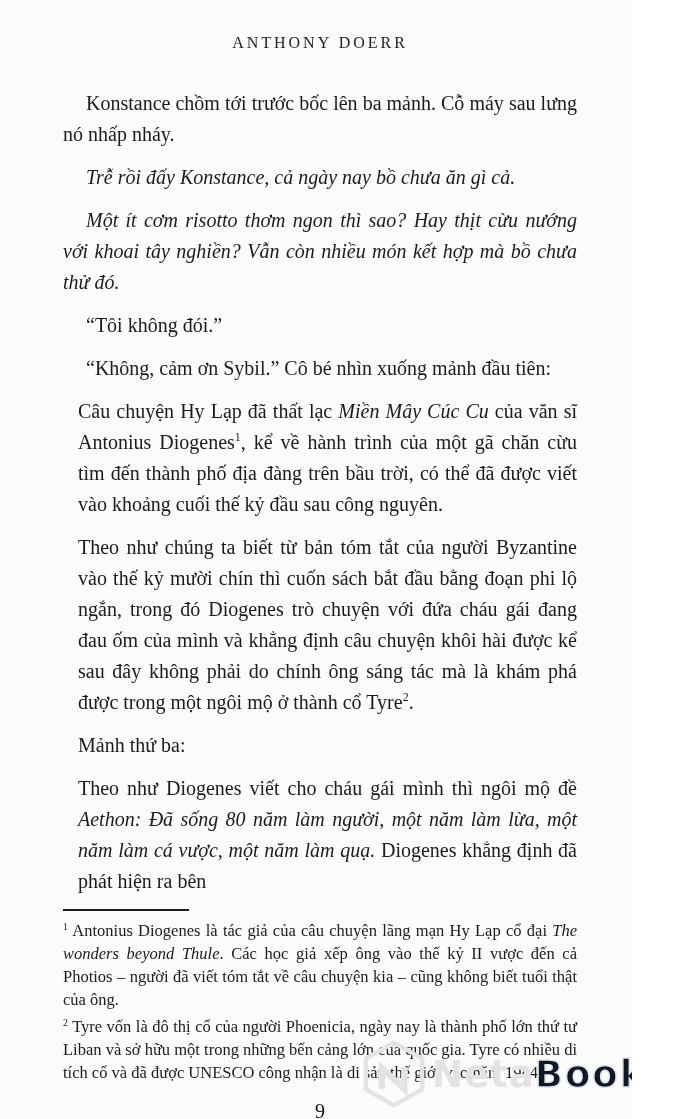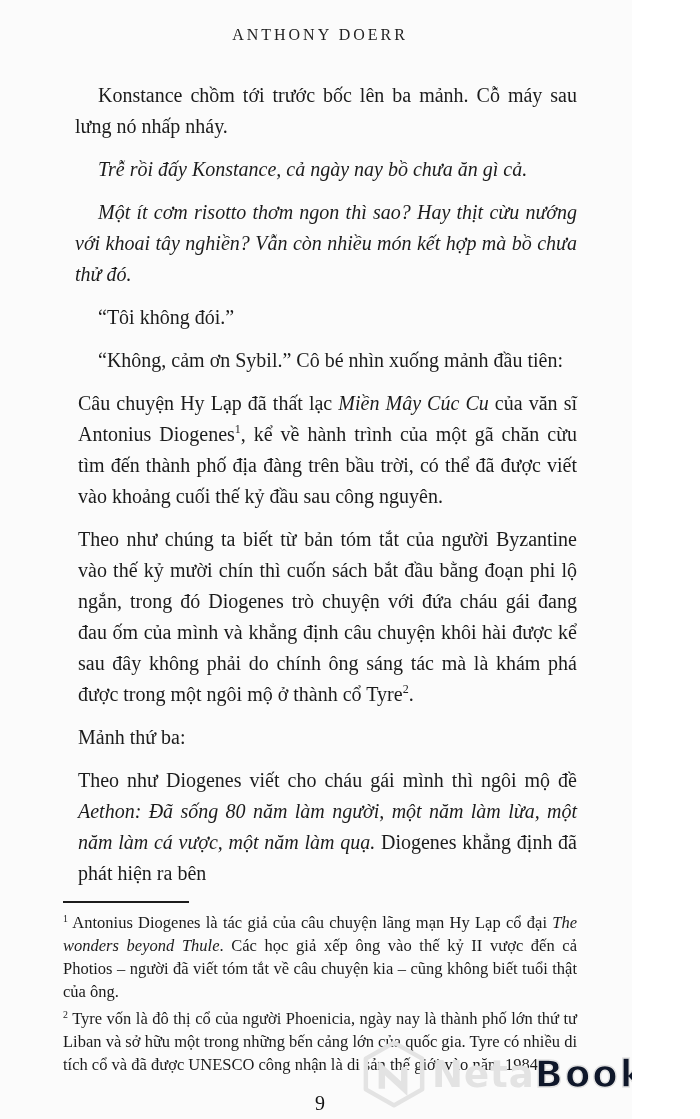--- a/index.html
+++ b/index.html
@@ -16,7 +16,7 @@
     font-family: "Liberation Serif", "DejaVu Serif", serif;
     overflow: hidden;
     box-sizing: border-box;
-    padding: 24px 55px 0 63px;
+    padding: 32px 55px 0 63px;
   }
   .running-head {
     text-align: center;

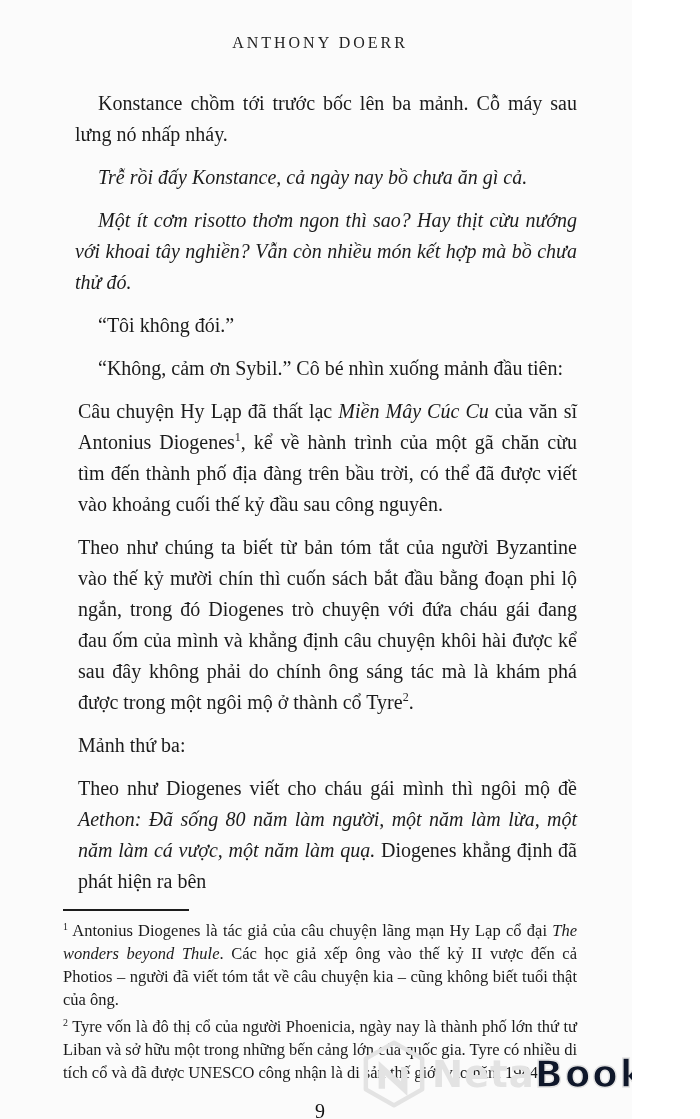--- a/index.html
+++ b/index.html
@@ -29,7 +29,7 @@
     margin-top: 34px;
   }
   .block {
-    margin: 0 0 12px 12px;
+    margin: 0 0 12px 0;
     font-size: 20px;
     line-height: 31px;
     text-align: justify;

